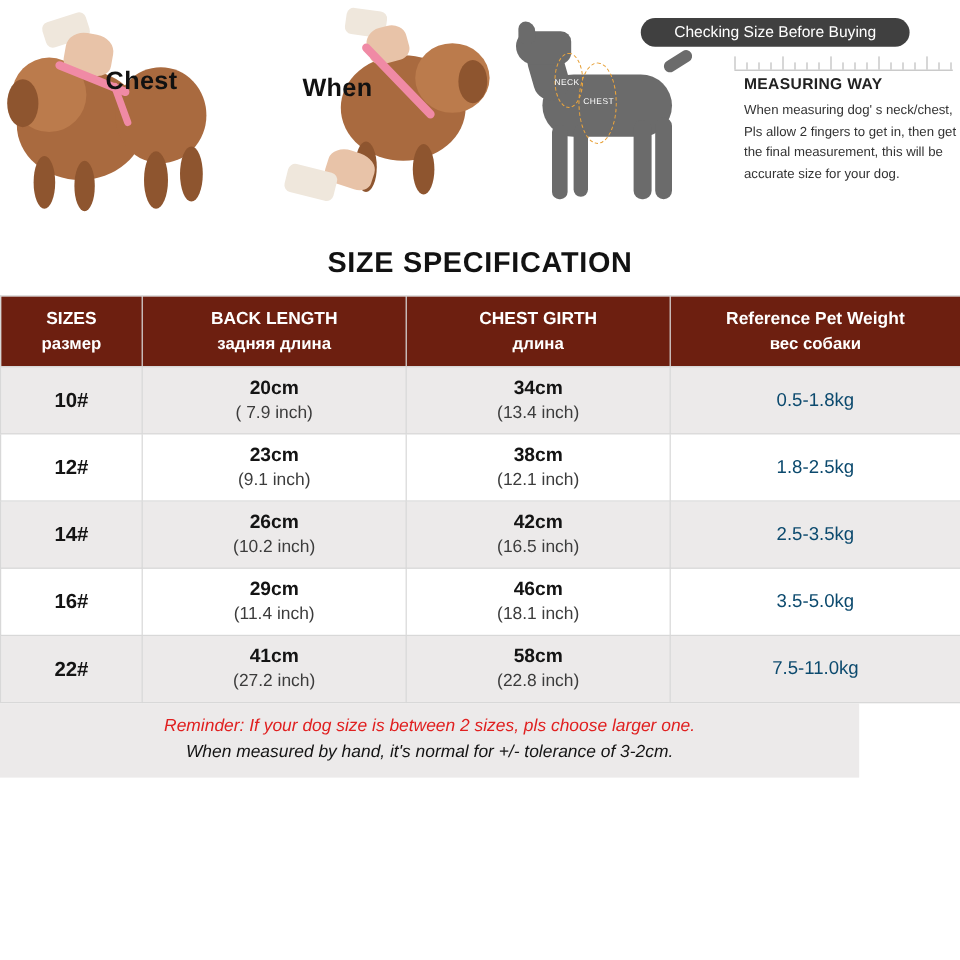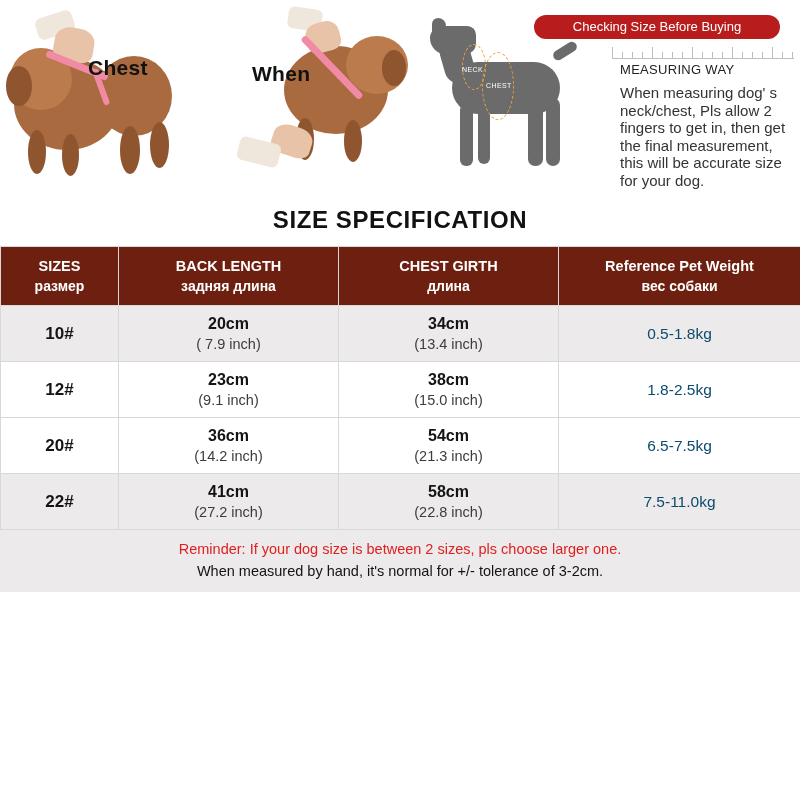--- a/index.html
+++ b/index.html
@@ -94,9 +94,9 @@
     position: absolute;
     top: 15px;
     left: -70px;
-    width: 246px;
+    width: 224px;
     height: 24px;
-    background: #b91c1c;
+    background: #404040;
     border-radius: 12px;
     color: #fff;
     font-size: 13px;

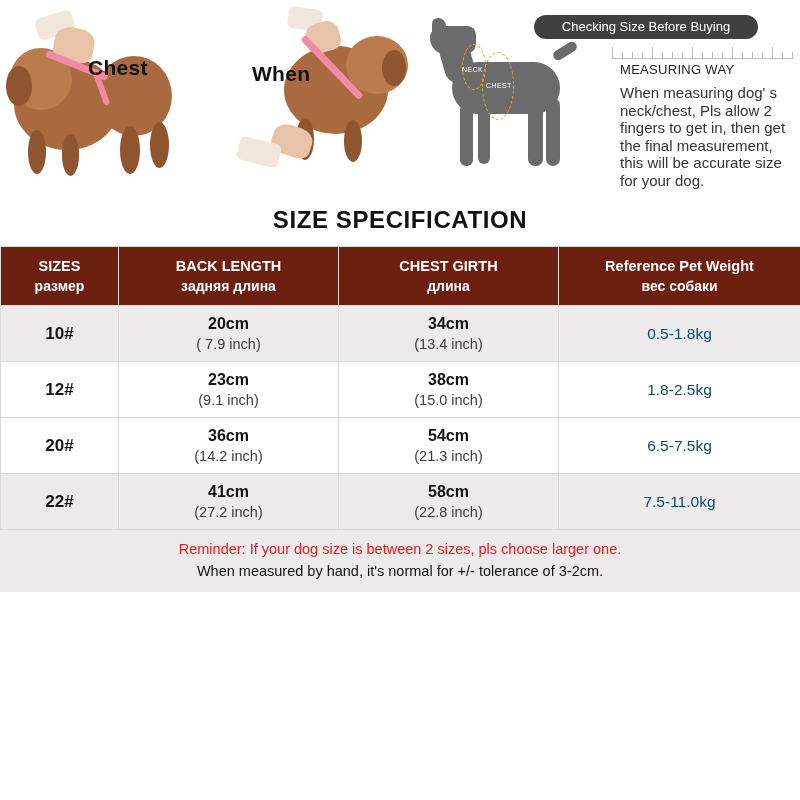--- a/index.html
+++ b/index.html
@@ -124,7 +124,7 @@
     top: 62px;
     left: 16px;
     font-size: 13px;
-    font-weight: normal;
+    font-weight: bold;
     color: #222;
     letter-spacing: .3px;
   }

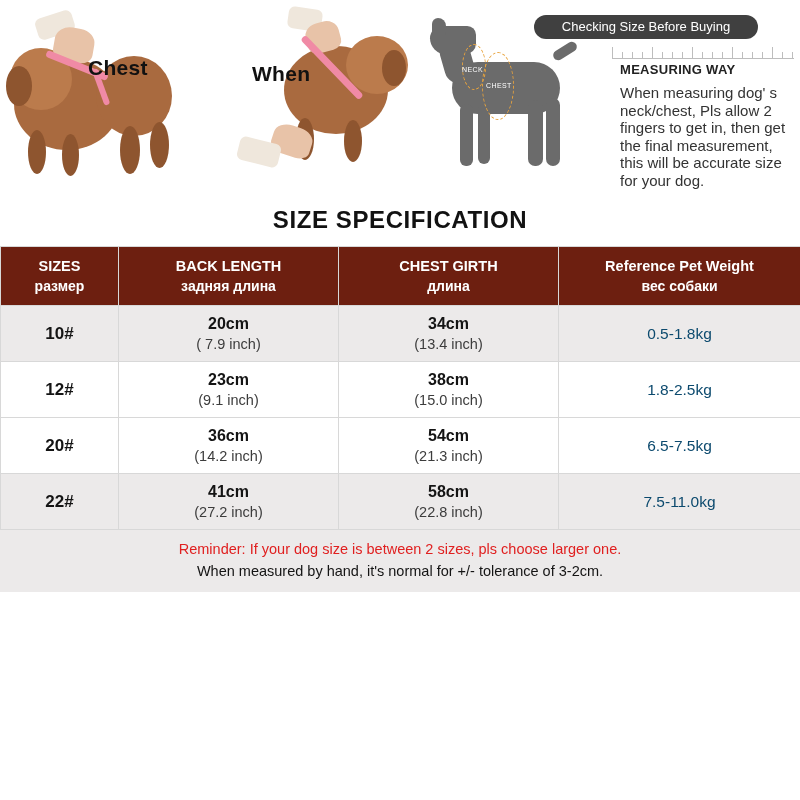--- a/index.html
+++ b/index.html
@@ -133,7 +133,7 @@
     top: 84px;
     left: 16px;
     width: 180px;
-    font-size: 15px;
+    font-size: 11px;
     line-height: 17.5px;
     color: #333;
   }

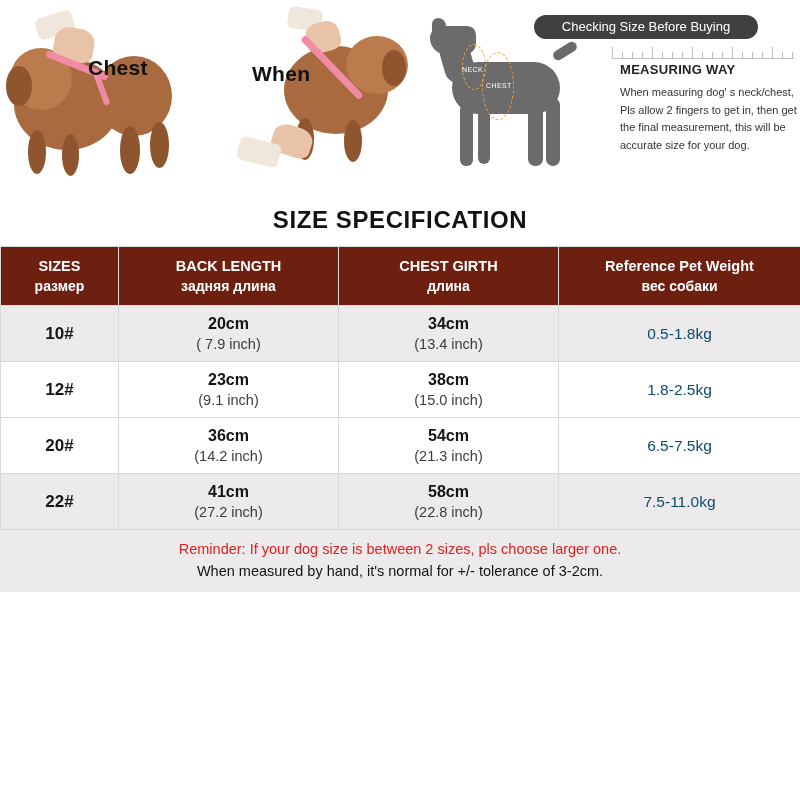--- a/index.html
+++ b/index.html
@@ -357,7 +357,7 @@
       </td>
       <td class="meas">
         <span class="cm">38cm</span>
-        <span class="inch">(15.0 inch)</span>
+        <span class="inch">(12.1 inch)</span>
       </td>
       <td class="weight">1.8-2.5kg</td>
     </tr>

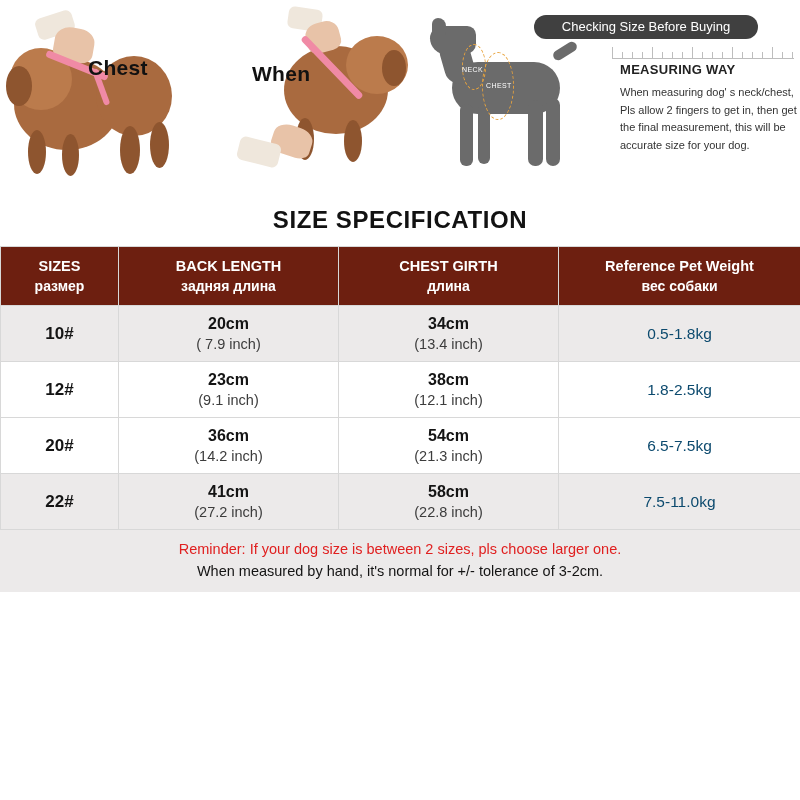--- a/index.html
+++ b/index.html
@@ -361,6 +361,18 @@
       </td>
       <td class="weight">1.8-2.5kg</td>
     </tr>
+    <tr class="even">
+      <td class="size-cell">14#</td>
+      <td class="meas">
+        <span class="cm">26cm</span>
+        <span class="inch">(10.2 inch)</span>
+      </td>
+      <td class="meas">
+        <span class="cm">42cm</span>
+        <span class="inch">(16.5 inch)</span>
+      </td>
+      <td class="weight">2.5-3.5kg</td>
+    </tr>
     <tr class="odd">
       <td class="size-cell">20#</td>
       <td class="meas">

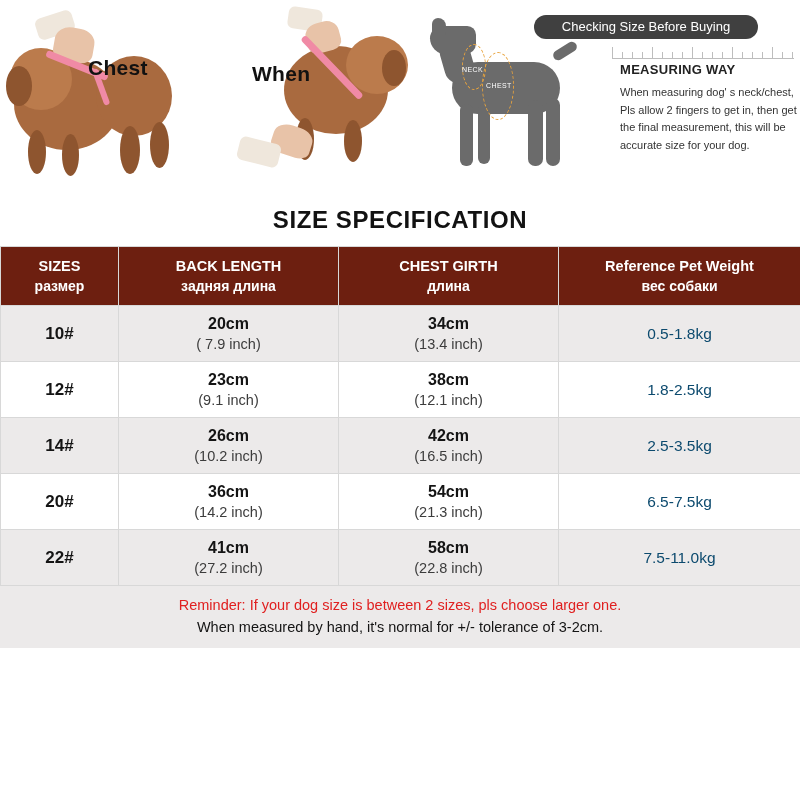--- a/index.html
+++ b/index.html
@@ -374,6 +374,18 @@
       <td class="weight">2.5-3.5kg</td>
     </tr>
     <tr class="odd">
+      <td class="size-cell">16#</td>
+      <td class="meas">
+        <span class="cm">29cm</span>
+        <span class="inch">(11.4 inch)</span>
+      </td>
+      <td class="meas">
+        <span class="cm">46cm</span>
+        <span class="inch">(18.1 inch)</span>
+      </td>
+      <td class="weight">3.5-5.0kg</td>
+    </tr>
+    <tr class="odd">
       <td class="size-cell">20#</td>
       <td class="meas">
         <span class="cm">36cm</span>

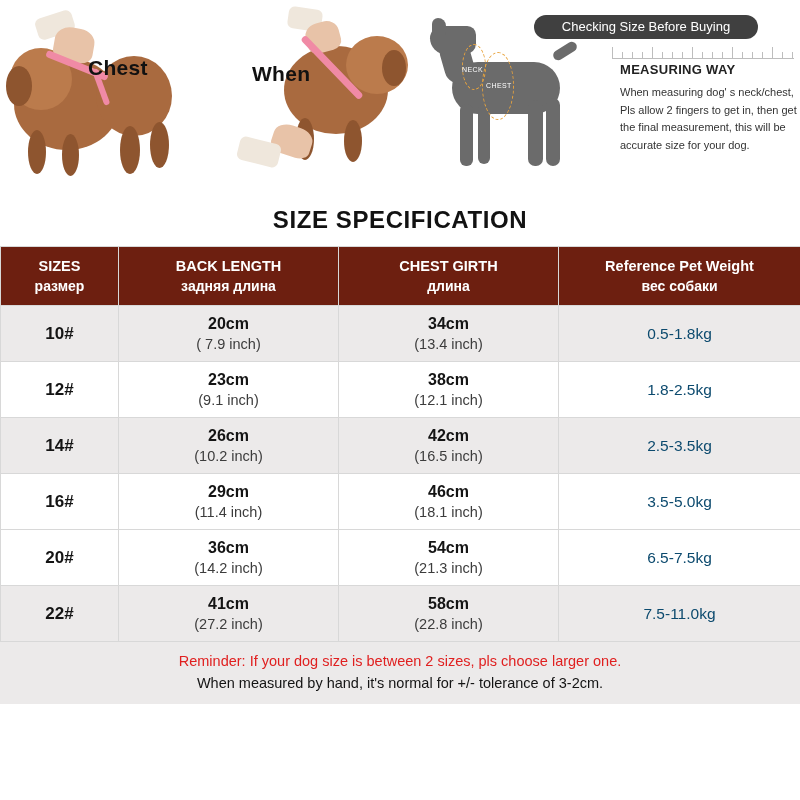--- a/index.html
+++ b/index.html
@@ -385,18 +385,6 @@
       </td>
       <td class="weight">3.5-5.0kg</td>
     </tr>
-    <tr class="odd">
-      <td class="size-cell">20#</td>
-      <td class="meas">
-        <span class="cm">36cm</span>
-        <span class="inch">(14.2 inch)</span>
-      </td>
-      <td class="meas">
-        <span class="cm">54cm</span>
-        <span class="inch">(21.3 inch)</span>
-      </td>
-      <td class="weight">6.5-7.5kg</td>
-    </tr>
     <tr class="even">
       <td class="size-cell">22#</td>
       <td class="meas">

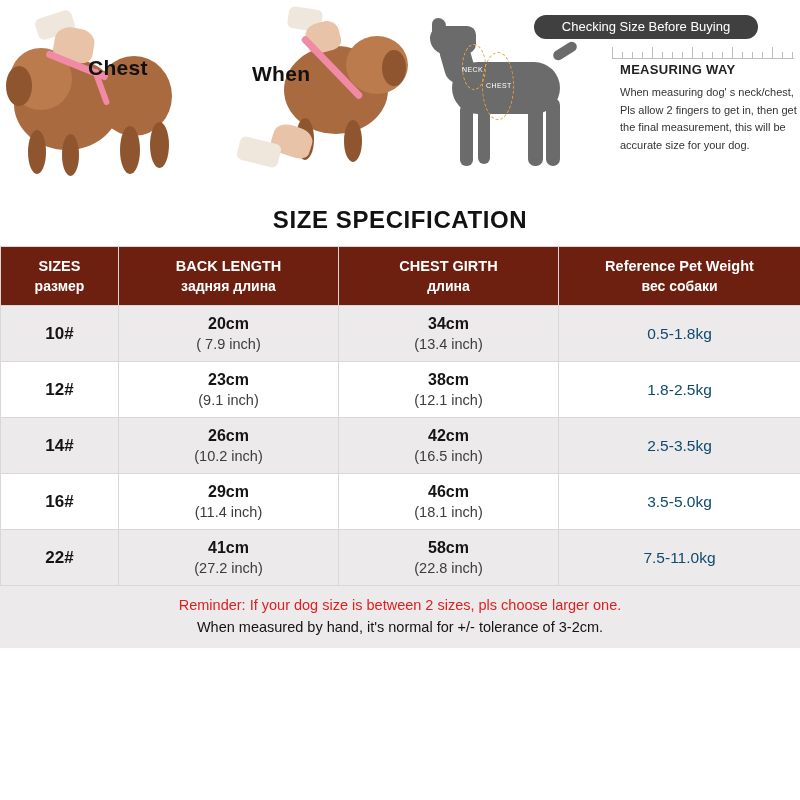--- a/index.html
+++ b/index.html
@@ -211,11 +211,12 @@
 
   
   .footer {
-    width: 800px;
+    width: 716px;
     background: #eceaea;
     padding: 8px 0 10px 0;
     box-sizing: border-box;
     text-align: center;
+    font-style: italic;
   }
   .footer .line1 {
     color: #e02020;

